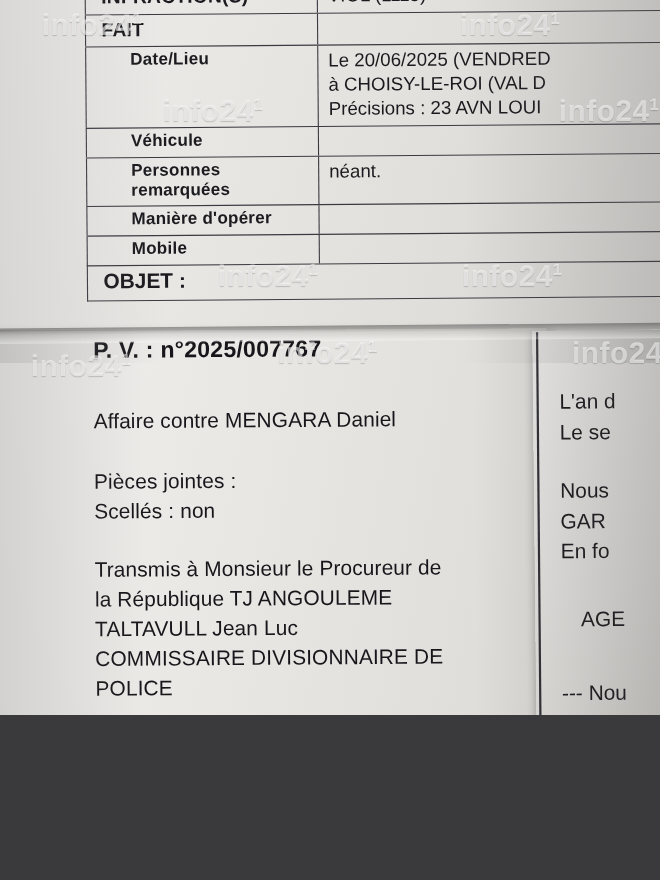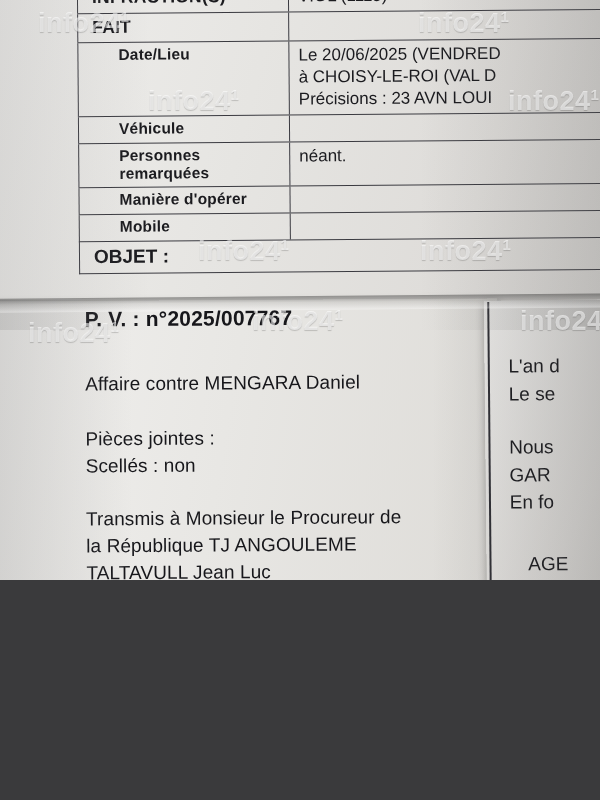--- a/index.html
+++ b/index.html
@@ -10,7 +10,7 @@
   #page {
     position: relative;
     width: 600px;
-    height: 580px;
+    height: 650px;
     overflow: hidden;
     background: #5a5a5c;
     font-family: "Liberation Sans", sans-serif;

